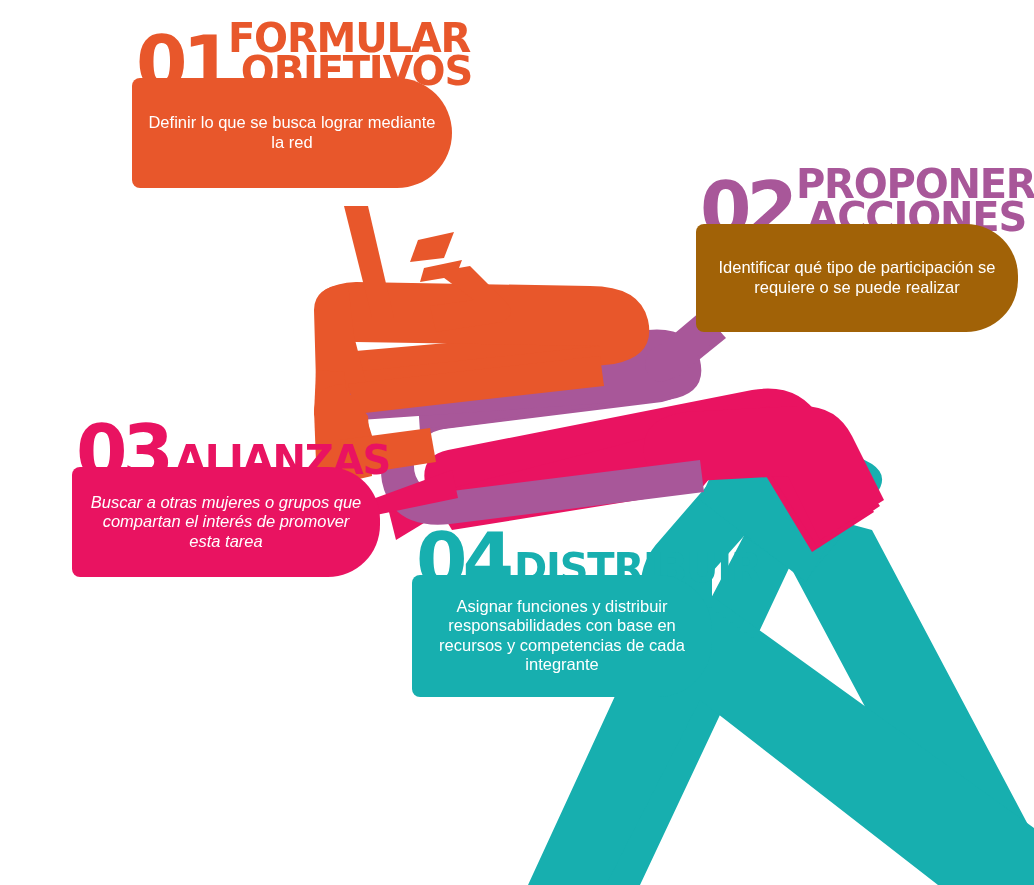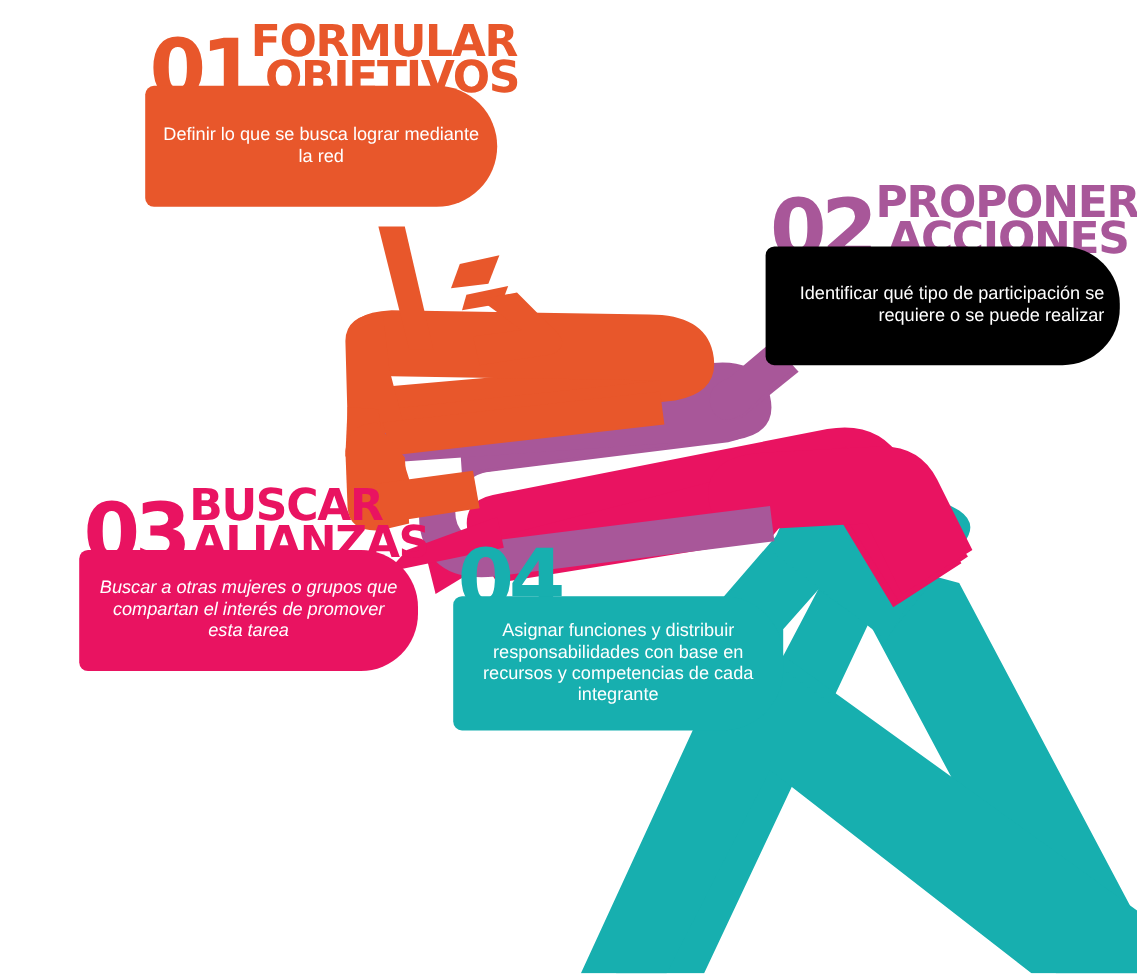--- a/index.html
+++ b/index.html
@@ -84,10 +84,9 @@
   #step2 .step-title { color: #A85799; padding-left: 100px; }
   #step2 .bubble {
     width: 322px; height: 108px;
-    background: #000000;
+    background: #a16207;
     border-radius: 8px 52px 52px 8px;
     margin-top: -10px;
-    text-align: right;
   }
 
   

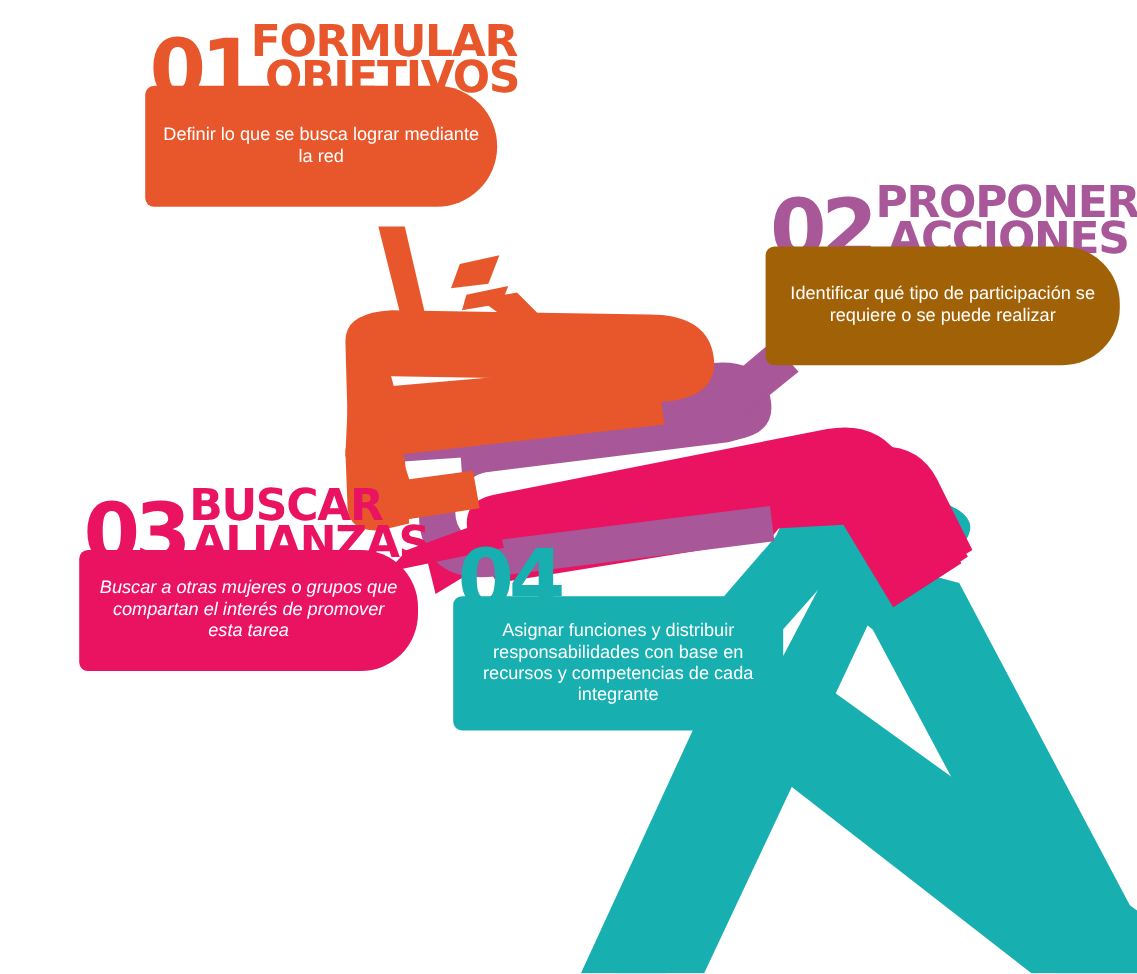--- a/index.html
+++ b/index.html
@@ -477,7 +477,6 @@
     <div class="step-head">
       <span class="step-num">03</span>
       <span class="step-title">
-        <span class="t1">BUSCAR</span>
         <span class="t2">ALIANZAS</span>
       </span>
     </div>

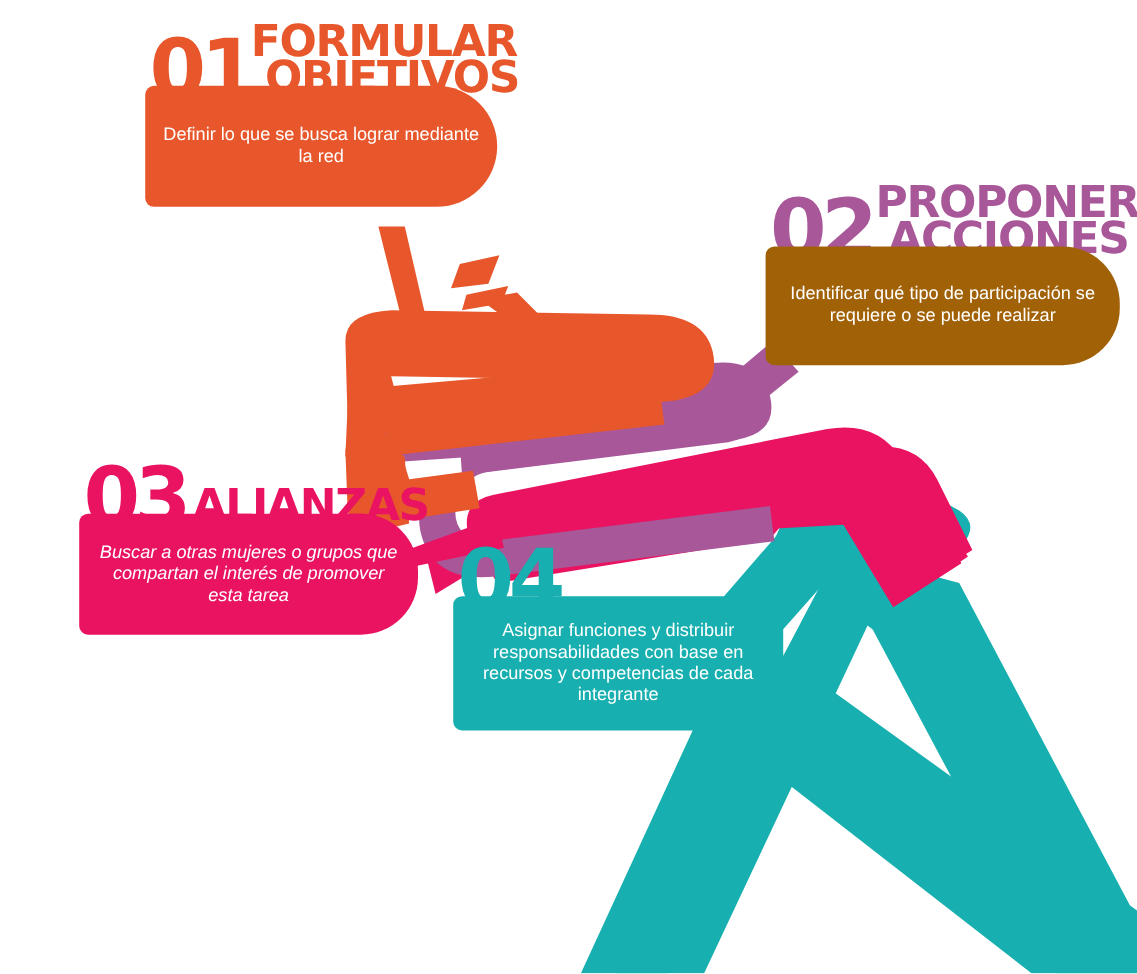--- a/index.html
+++ b/index.html
@@ -489,6 +489,7 @@
     <div class="step-head">
       <span class="step-num">04</span>
       <span class="step-title">
+        <span class="t1">DISTRIBUIR</span>
       </span>
     </div>
     <div class="bubble">

